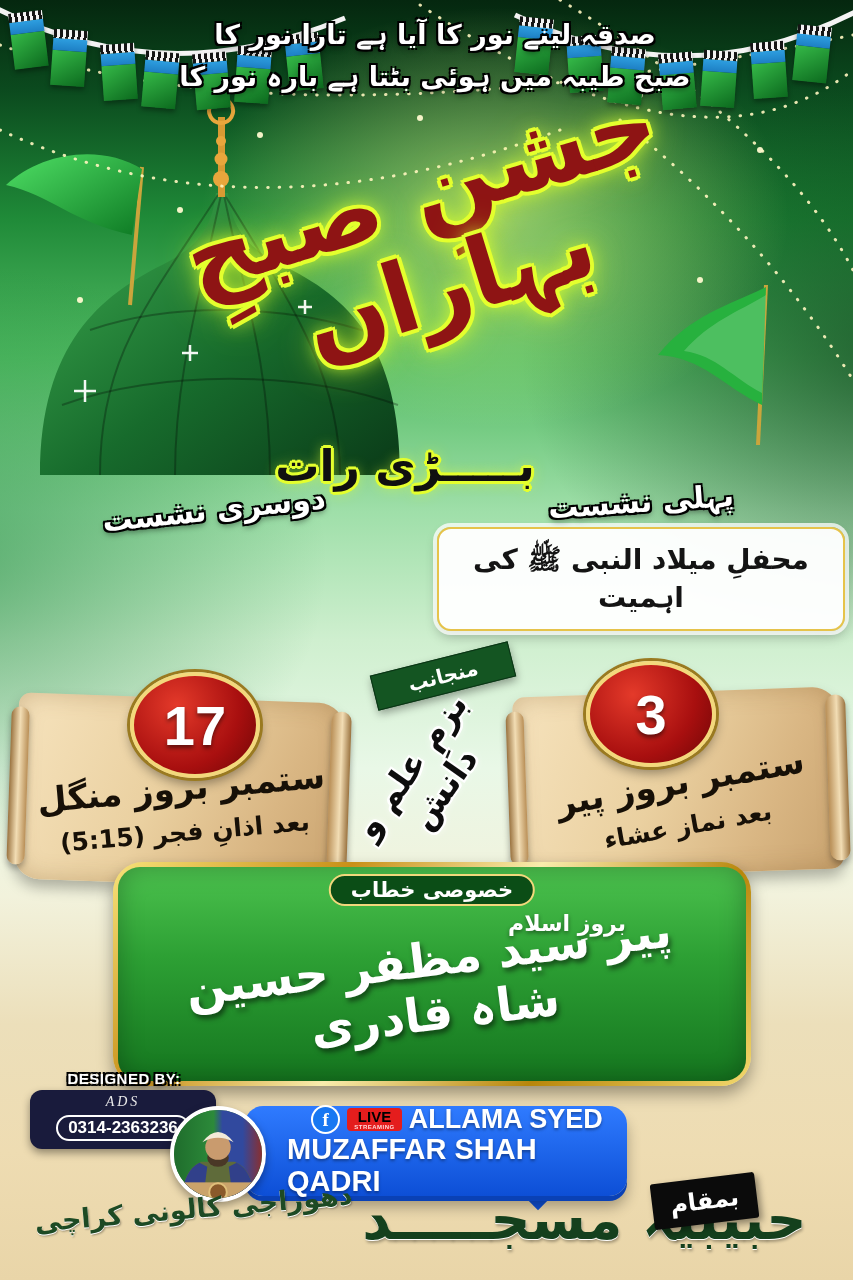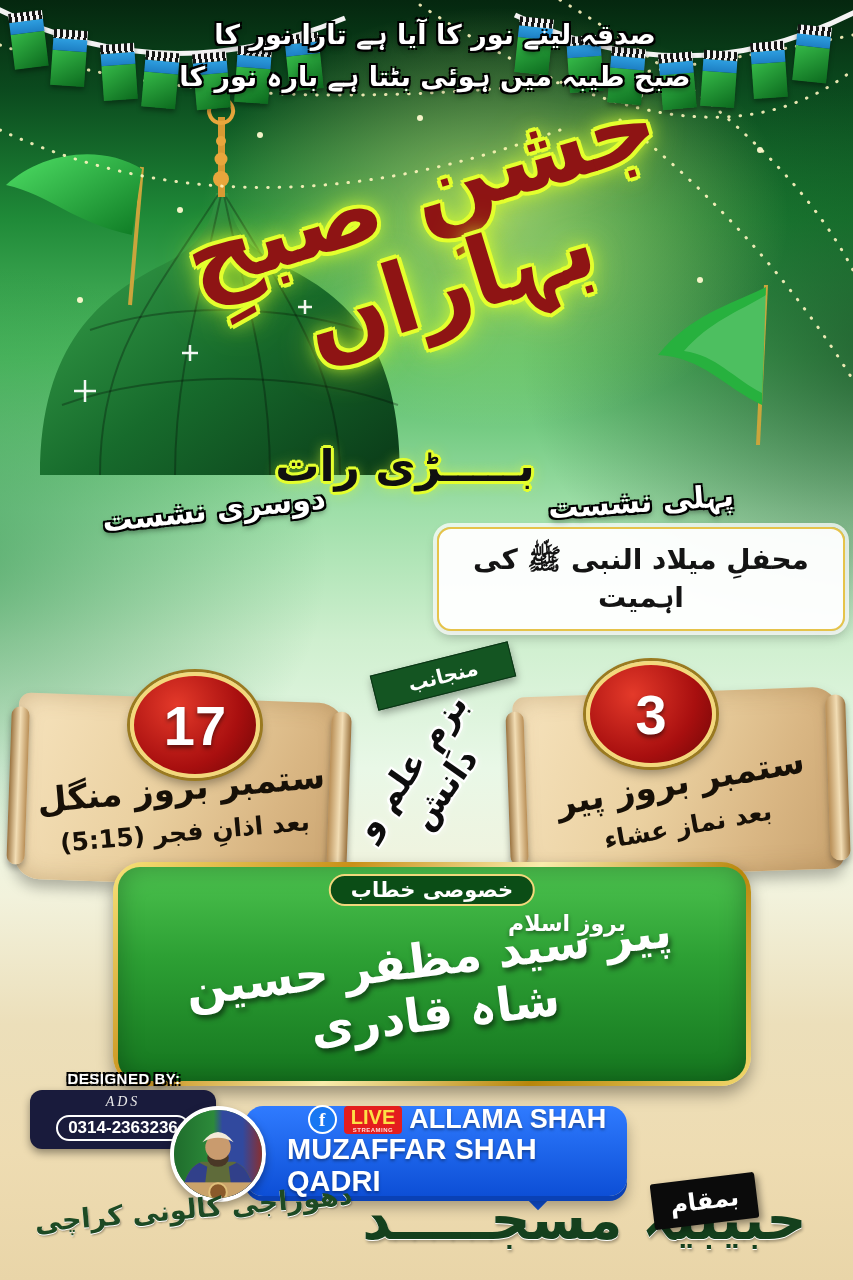--- a/index.html
+++ b/index.html
@@ -118,7 +118,7 @@
     justify-content:center;}
   .live-badge{background:#e41d1d;border-radius:4px;padding:1px 7px;display:flex;flex-direction:column;
     align-items:center;line-height:1;}
-  .live-word{font-family:"Liberation Sans",sans-serif;font-size:20px;font-weight:bold;color:#fde047;}
+  .live-word{font-family:"Liberation Sans",sans-serif;font-size:15px;font-weight:bold;color:#000000;}
   .streaming-word{font-family:"Liberation Sans",sans-serif;font-size:6px;font-weight:bold;color:#ffd9d9;
     letter-spacing:.5px;}
   .en-line{font-family:"Liberation Sans",sans-serif;font-weight:bold;color:#fff;line-height:1.08;

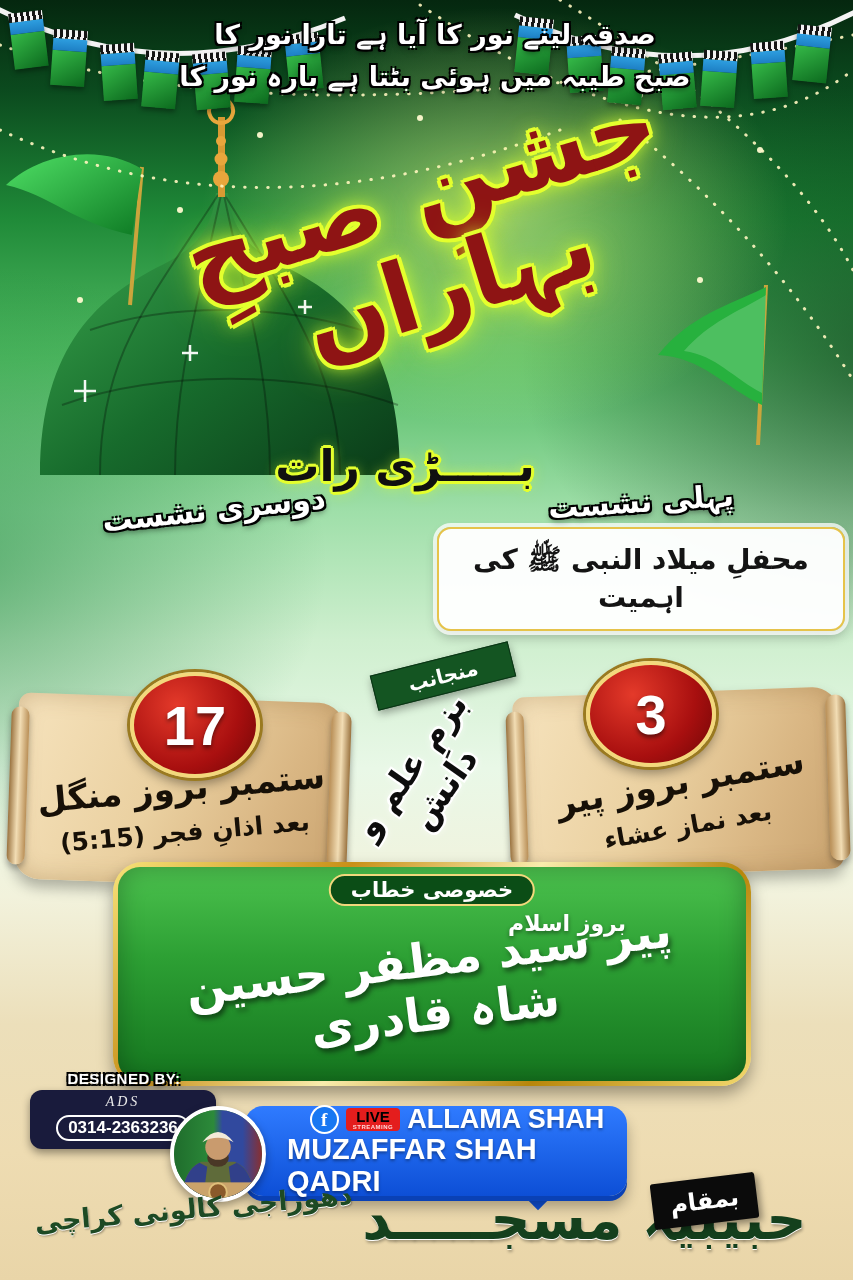--- a/index.html
+++ b/index.html
@@ -311,7 +311,7 @@
         <span class="live-word">LIVE</span>
         <span class="streaming-word">STREAMING</span>
       </span>
-      <span class="en-line en1">ALLAMA SHAH</span>
+      <span class="en-line en1">ALLAMA SYED</span>
     </div>
     <div class="en-line en2">MUZAFFAR SHAH QADRI</div>
   </div>

